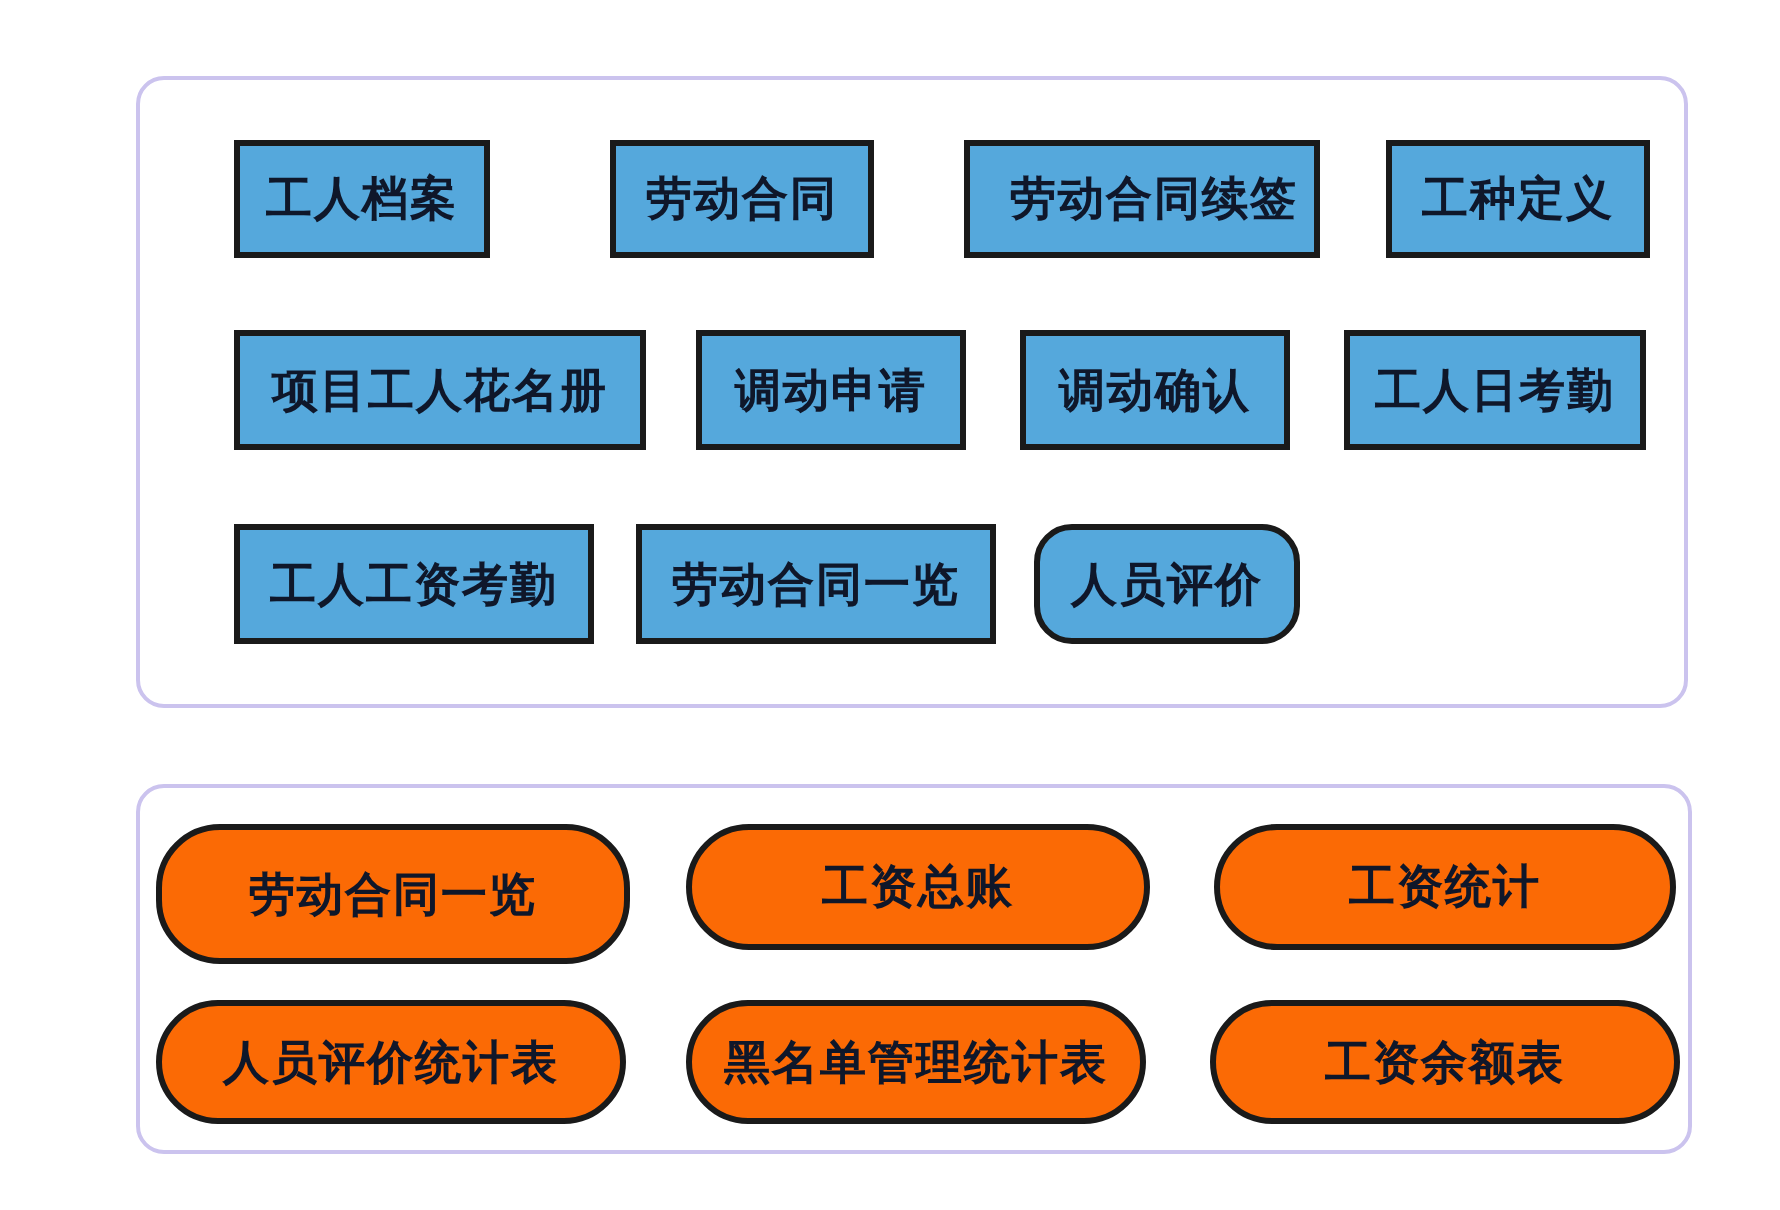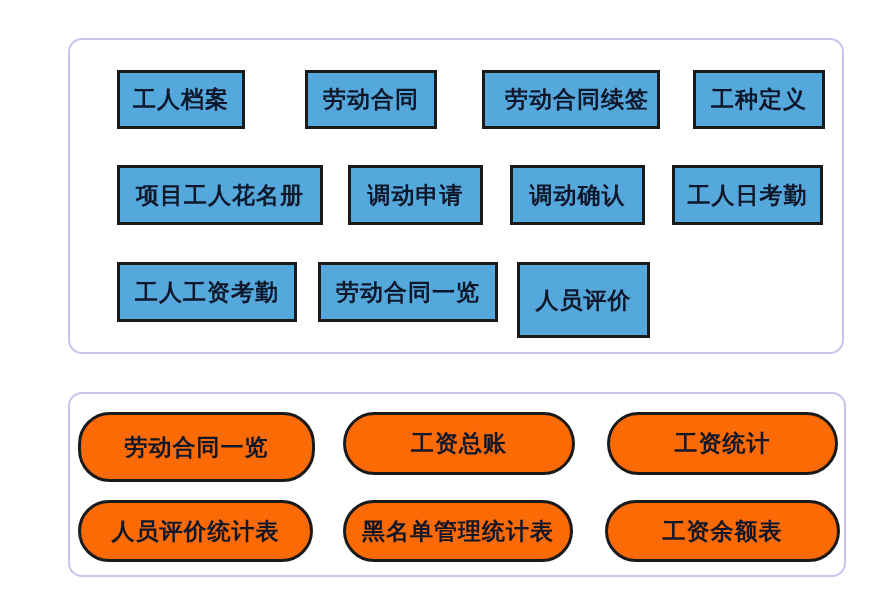--- a/index.html
+++ b/index.html
@@ -68,7 +68,7 @@
 
   <div class="btn btn-blue" style="left:117px; top:262px; width:180px; height:60px;">工人工资考勤</div>
   <div class="btn btn-blue" style="left:318px; top:262px; width:180px; height:60px;">劳动合同一览</div>
-  <div class="btn btn-blue" style="left:517px; top:262px; width:133px; height:76px;">人员评价</div>
+  <div class="btn btn-blue" style="left:517px; top:262px; width:133px; height:60px;border-radius:19px;">人员评价</div>
 
   <div class="btn btn-orange" style="left:78px; top:412px; width:237px; height:70px;">劳动合同一览</div>
   <div class="btn btn-orange" style="left:343px; top:412px; width:232px; height:63px;">工资总账</div>

